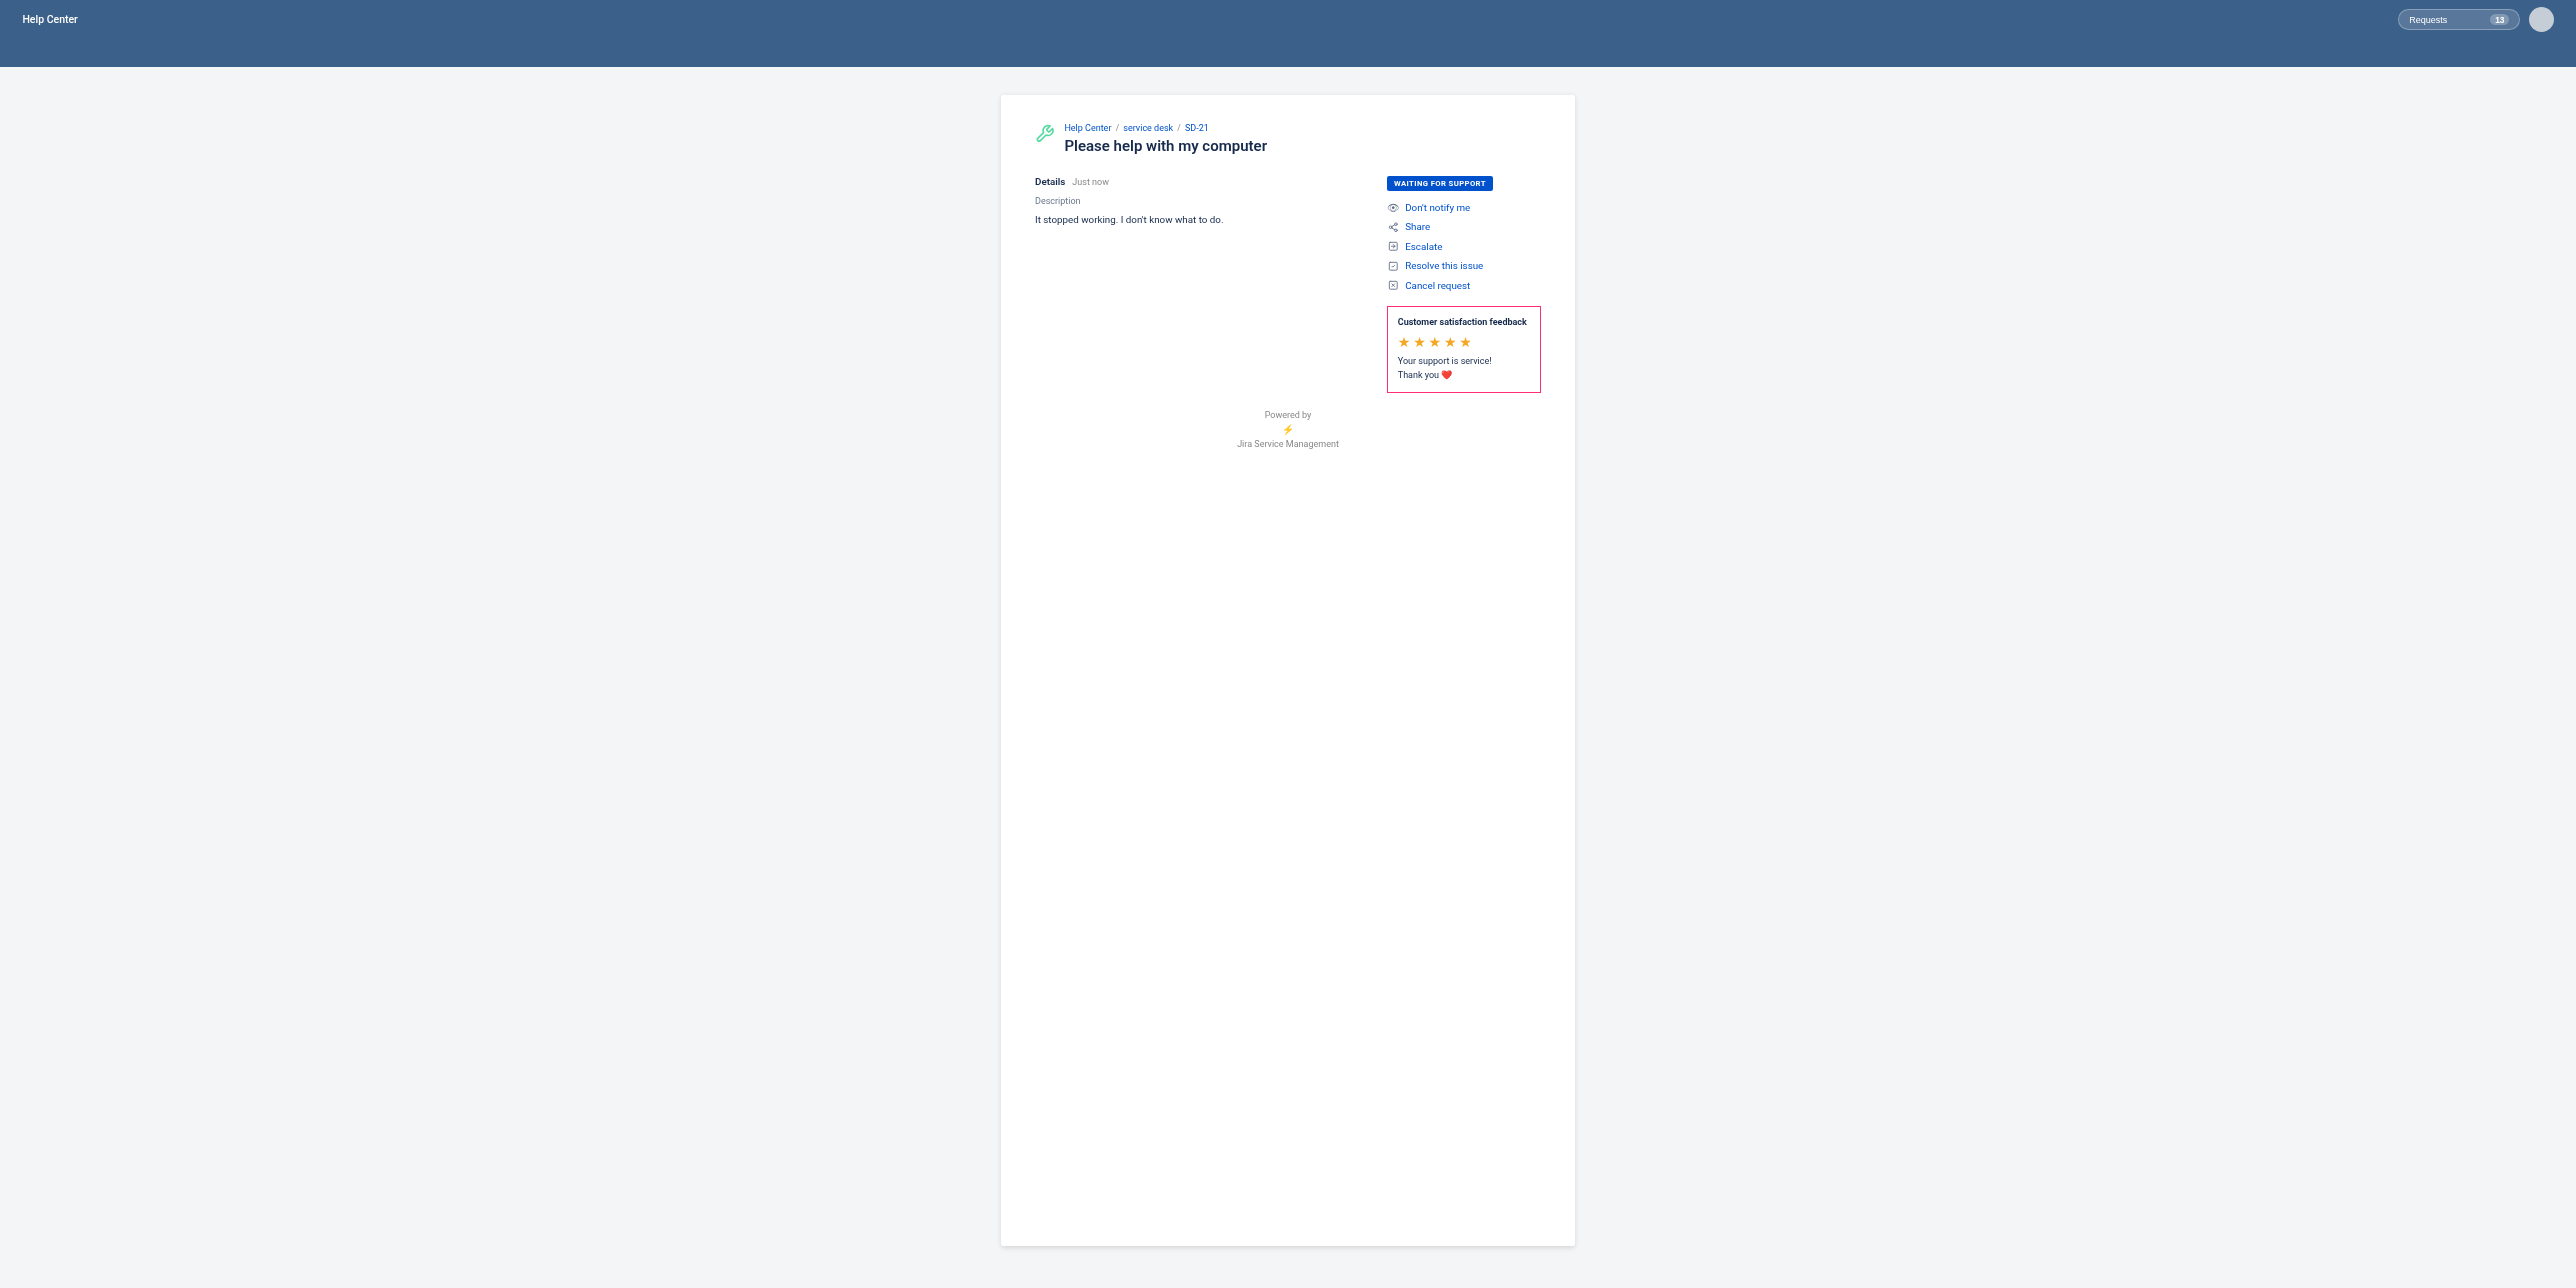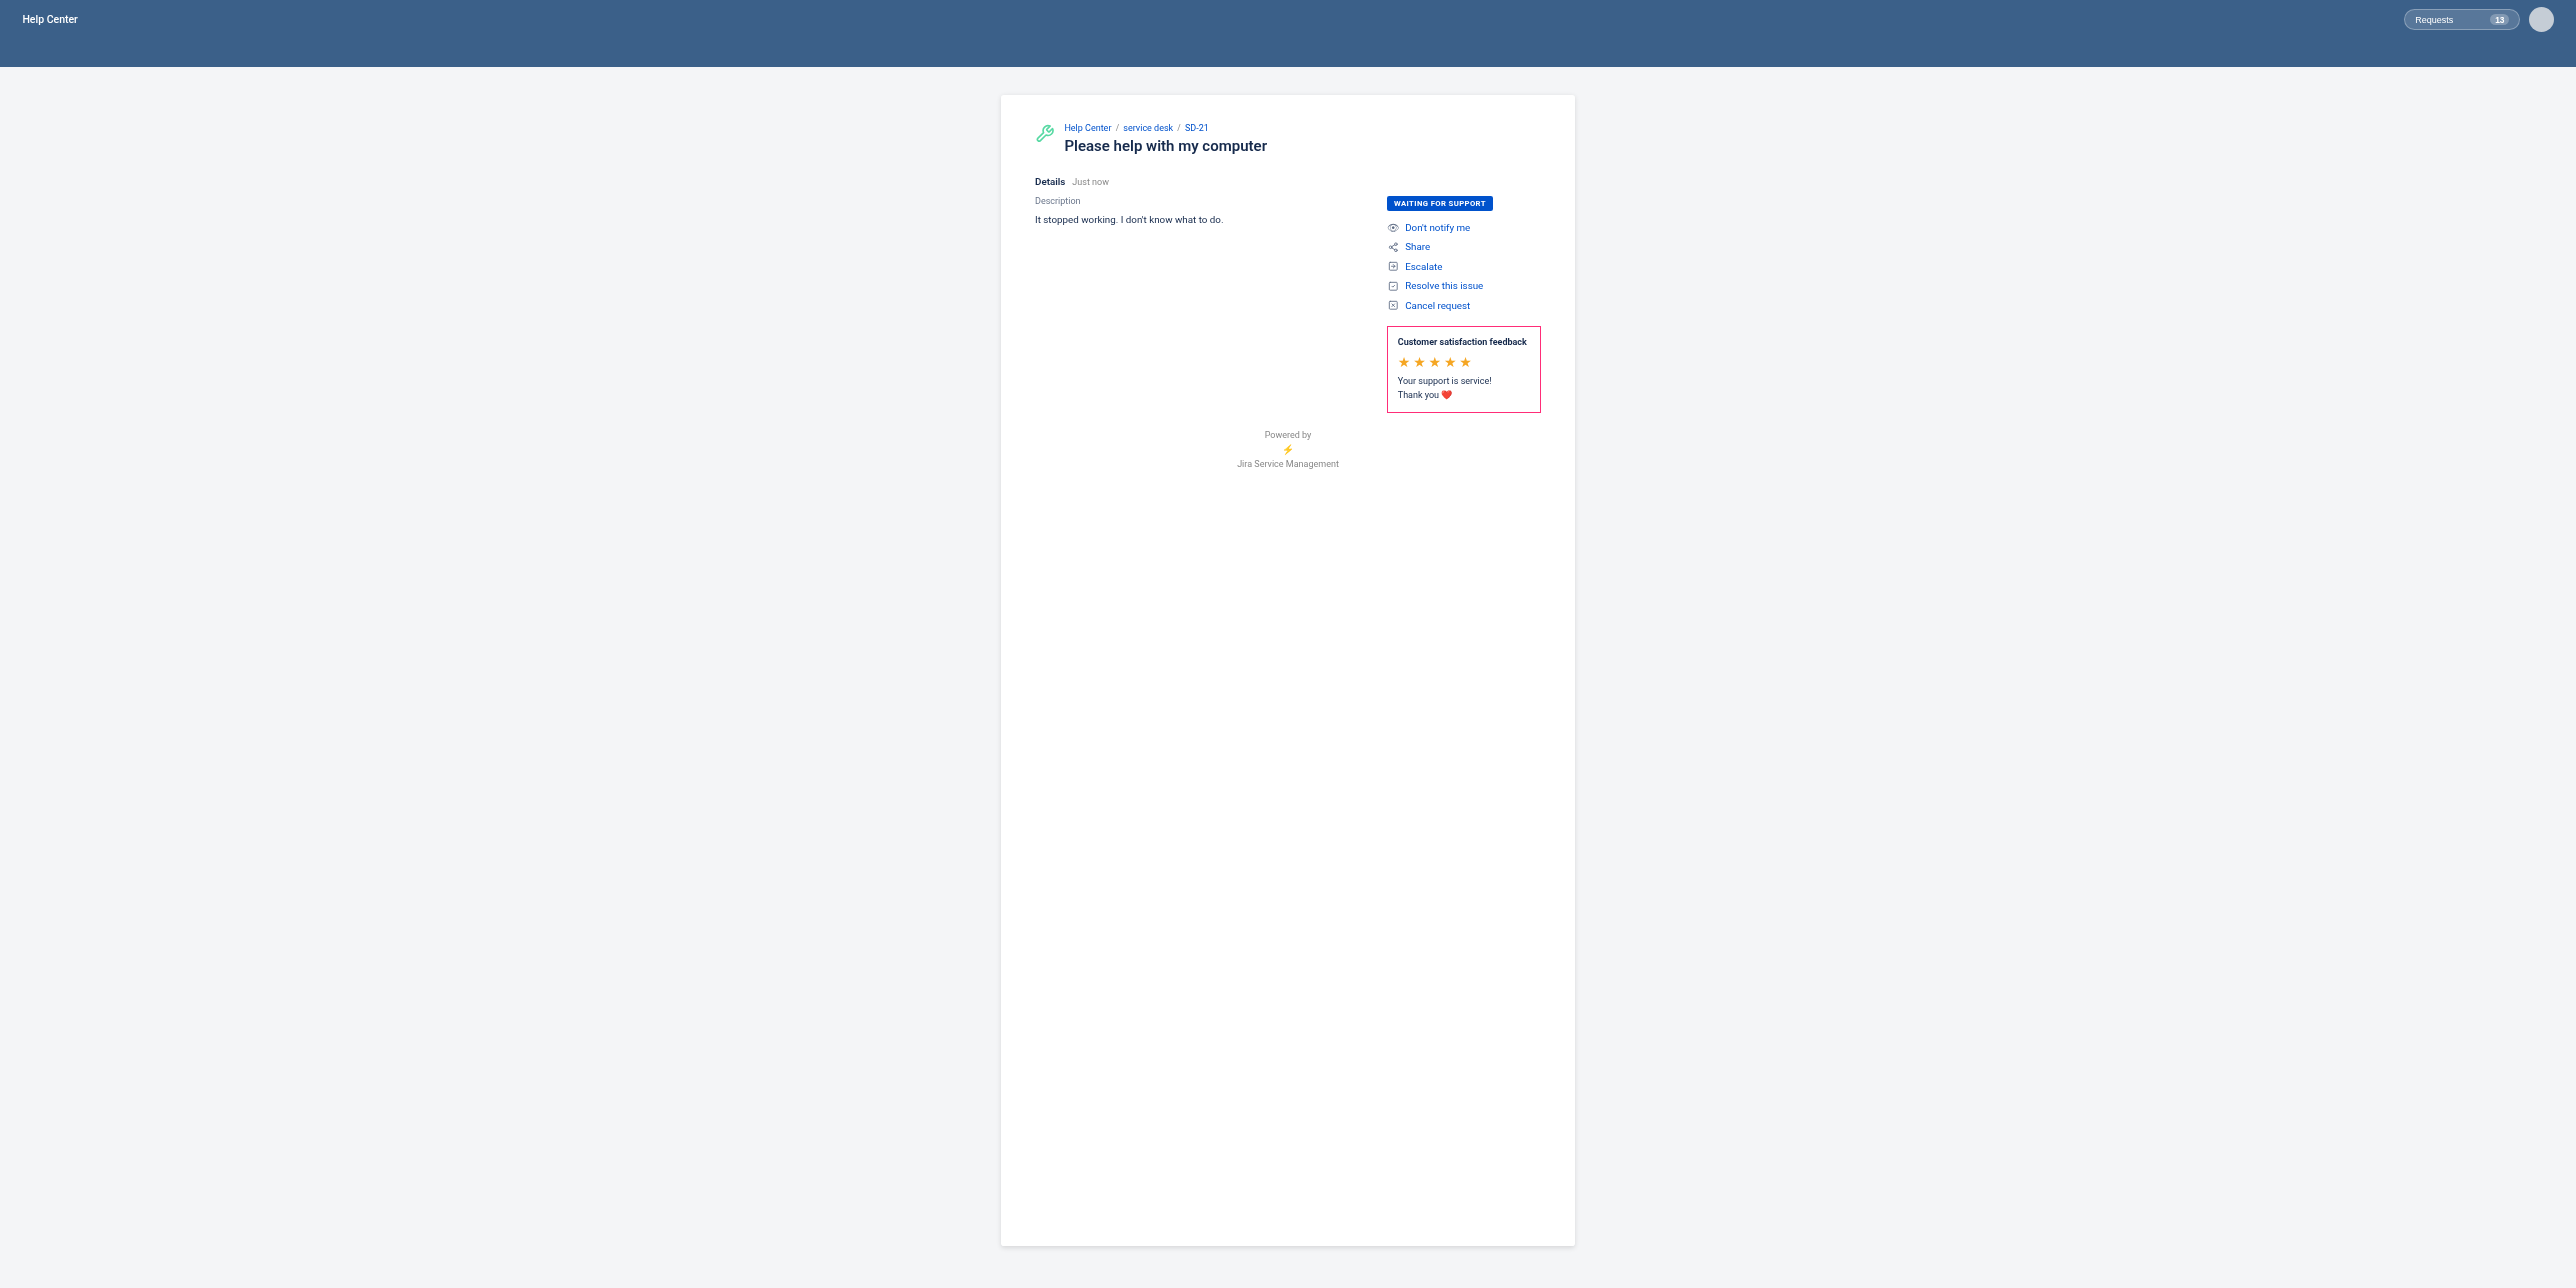--- a/index.html
+++ b/index.html
@@ -44,7 +44,7 @@
       cursor: pointer;
       display: flex;
       align-items: center;
-      gap: 0;
+      gap: 6px;
     }
 
     .requests-badge {

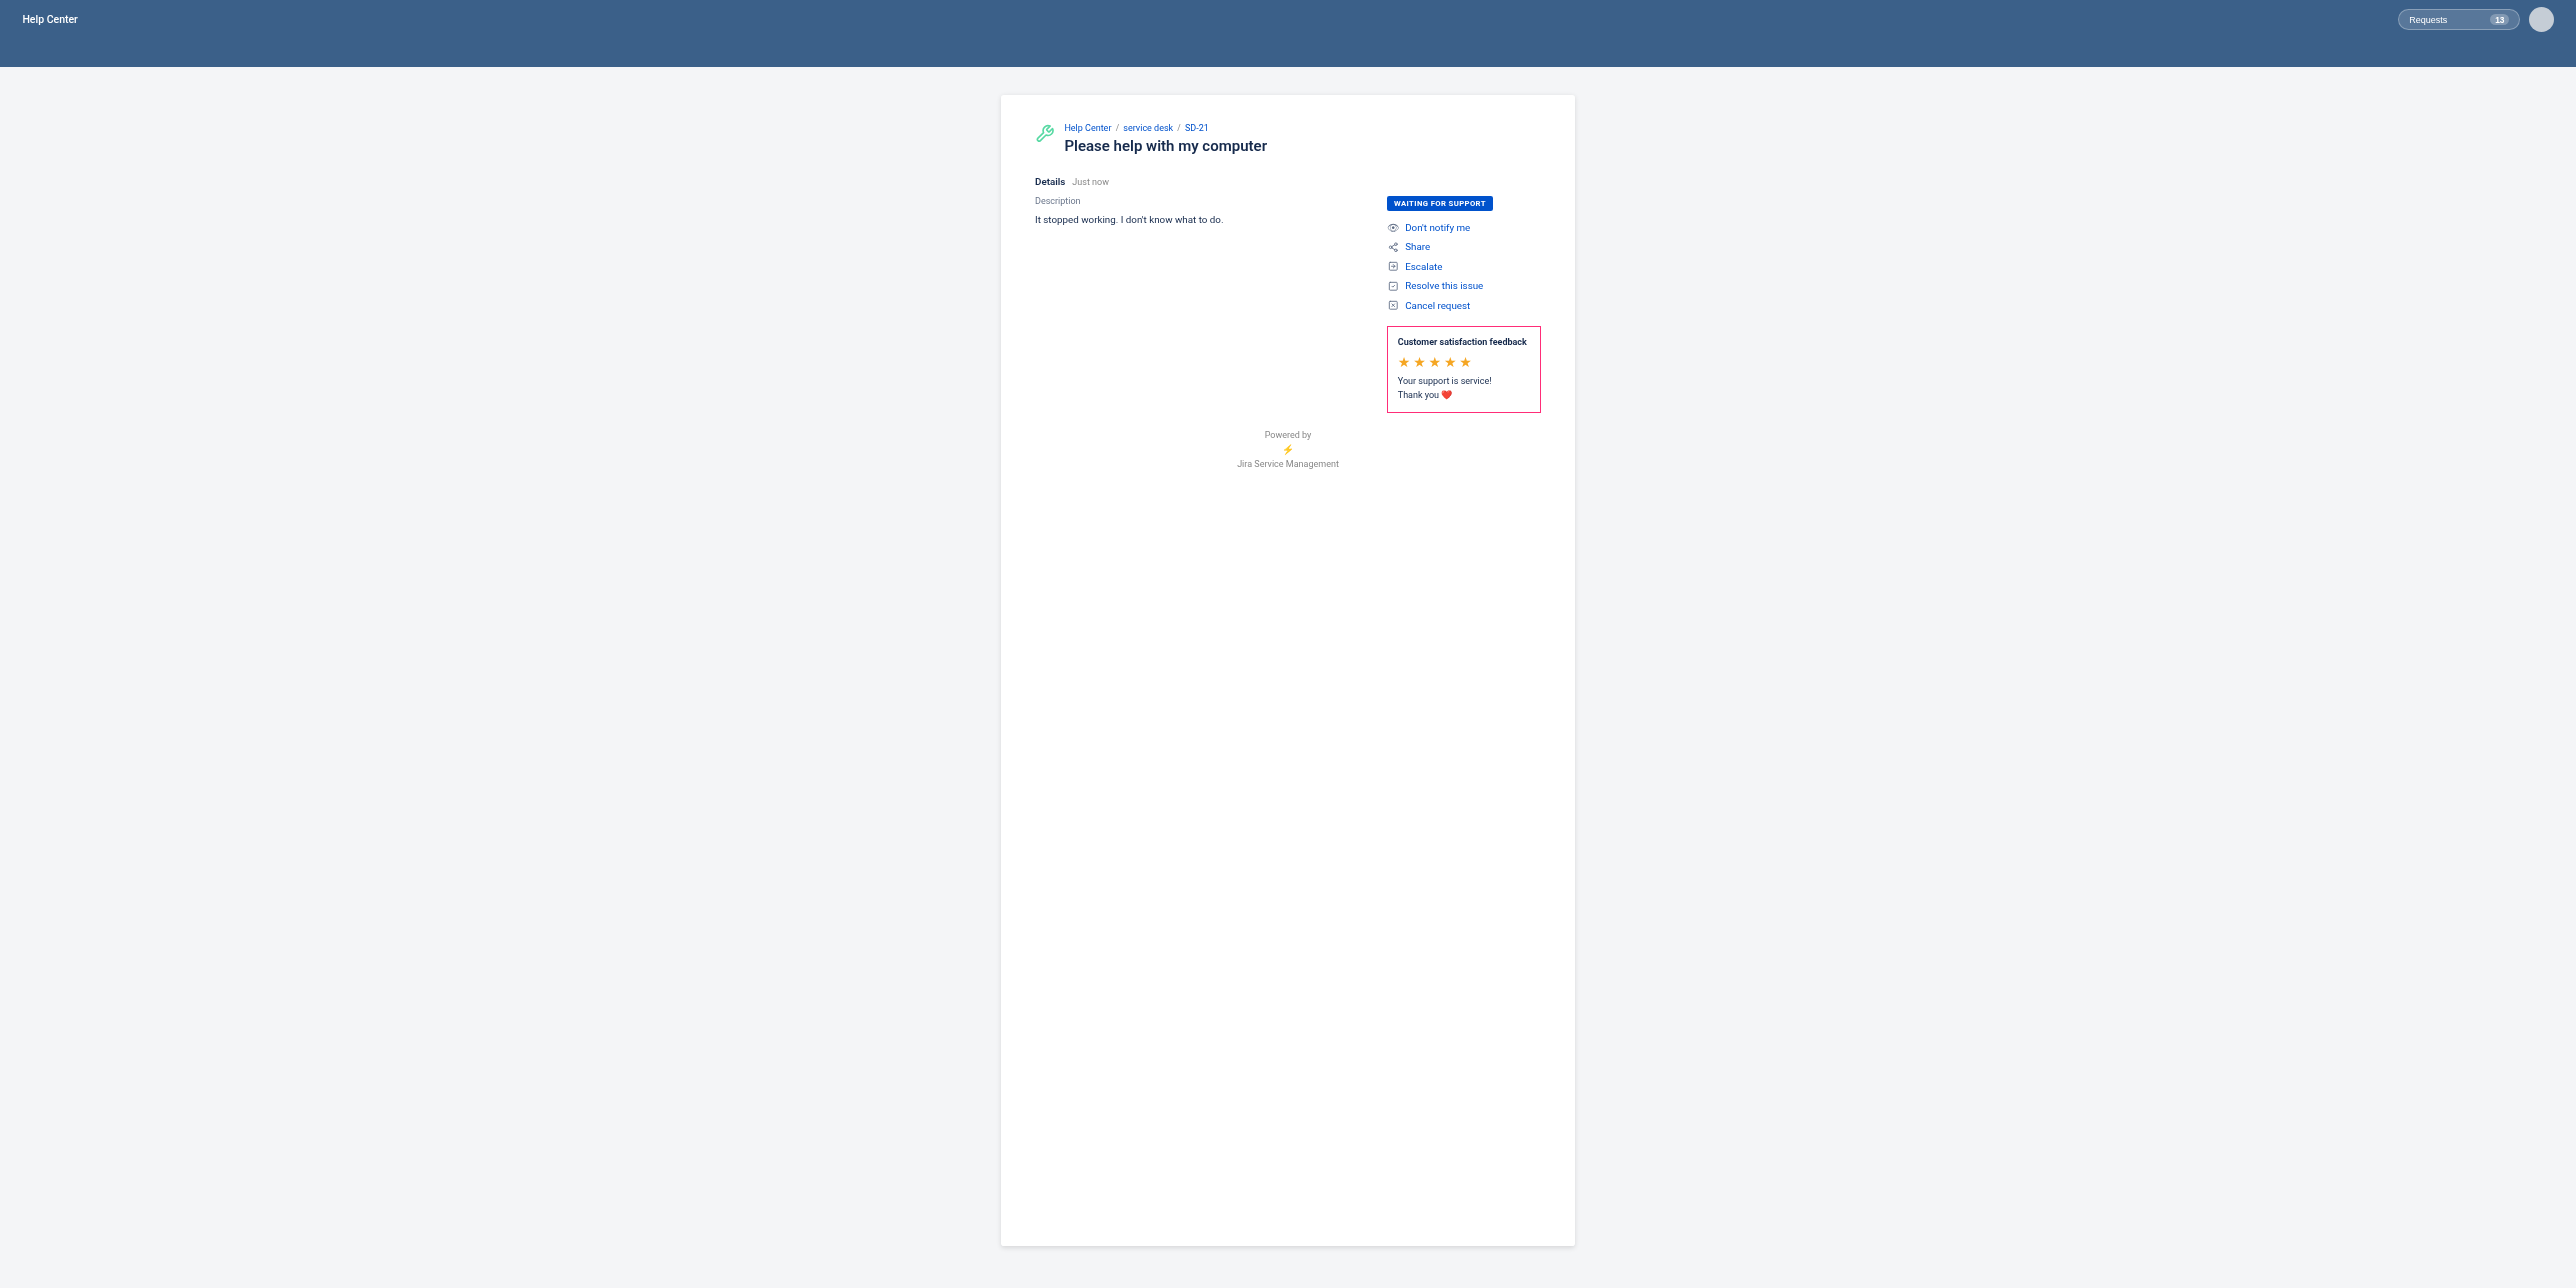--- a/index.html
+++ b/index.html
@@ -145,7 +145,6 @@
     .right-col {
       width: 154px;
       flex-shrink: 0;
-      margin-top: 20px;
     }
 
     .comment-area-wrap {

